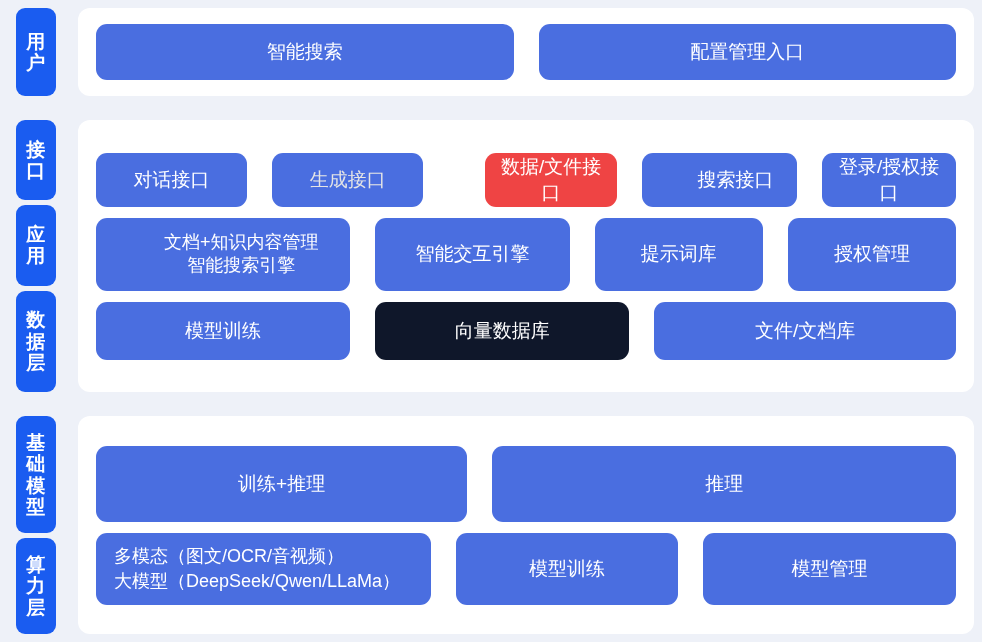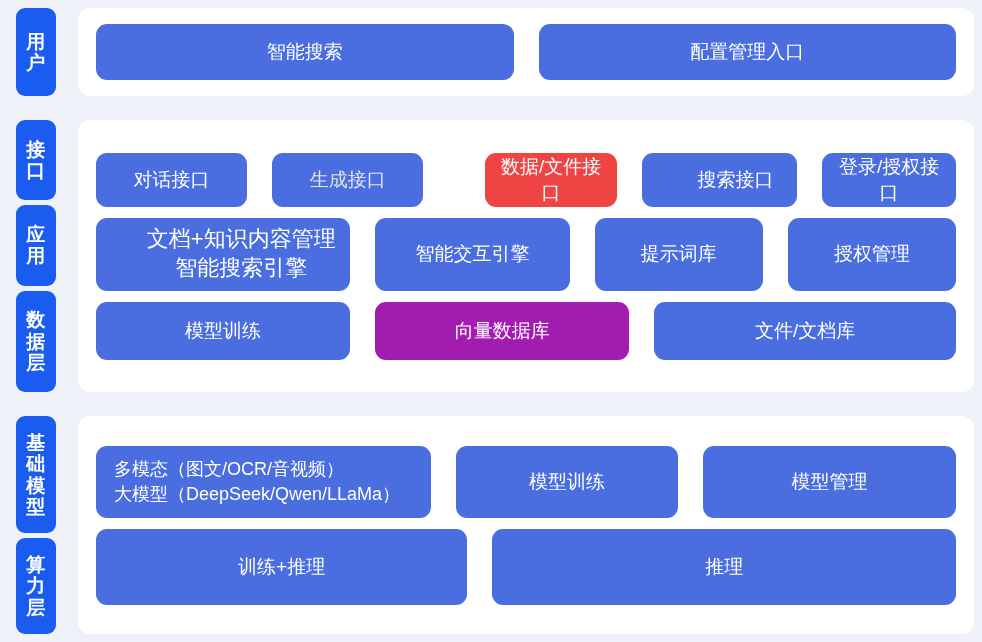--- a/index.html
+++ b/index.html
@@ -104,7 +104,7 @@
   .row-model .box    { height: 72px; }
   .row-compute .box  { height: 76px; }
 
-  .row-app .box.multiline { font-size: 22px; line-height: 1.3; padding-left: 44px; }
+  .row-app .box.multiline { font-size: 18px; line-height: 1.3; padding-left: 44px; }
   .row-model .box.multiline {
     font-size: 18px;
     line-height: 1.34;

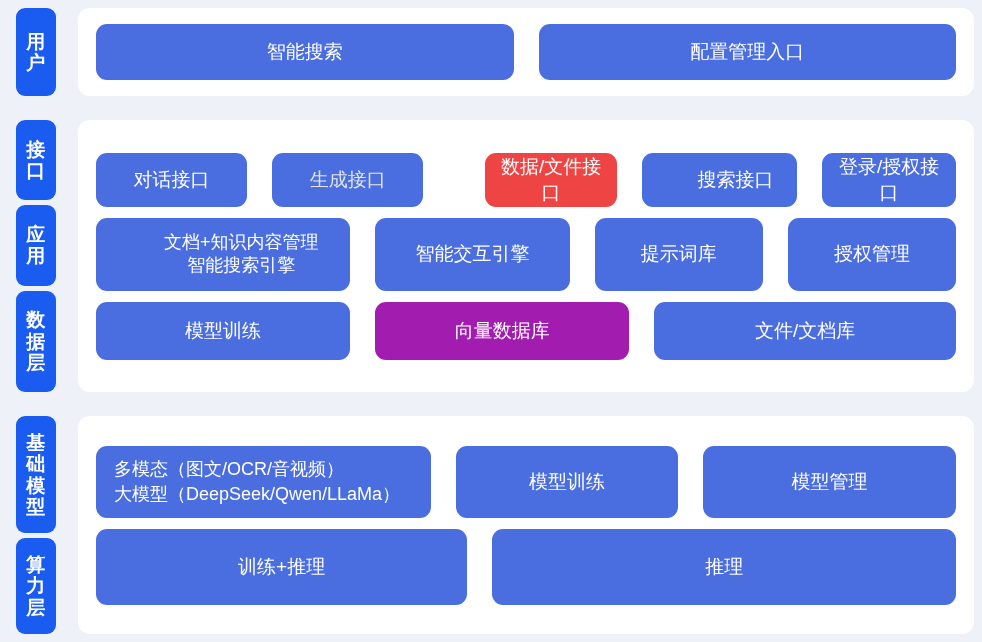--- a/index.html
+++ b/index.html
@@ -164,7 +164,7 @@
         </div>
         <div class="row row-data">
           <div class="box" style="flex: 1 1 0px; background: rgb(74, 110, 224); color: rgb(255, 255, 255);">模型训练</div>
-          <div class="box" style="flex: 1 1 0px; background: #a21caf; color: rgb(255, 255, 255);">向量数据库</div>
+          <div class="box" style="flex: 1 1 0px; background: #0f172a; color: rgb(255, 255, 255);">向量数据库</div>
           <div class="box" style="flex: 1.2 1 0px; background: rgb(74, 110, 224); color: rgb(255, 255, 255);">文件/文档库</div>
         </div>
       </div>

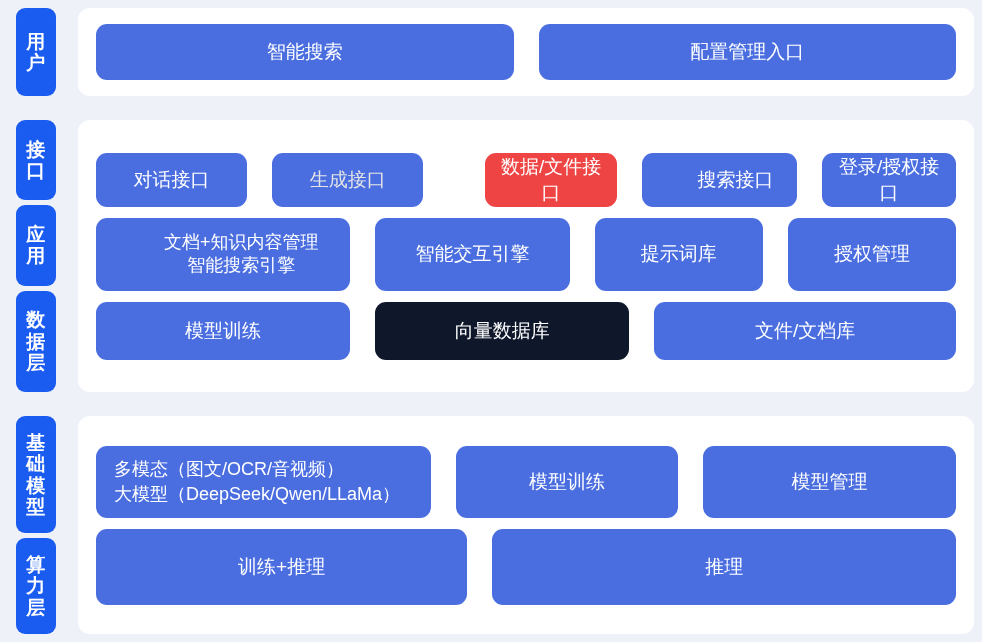--- a/index.html
+++ b/index.html
@@ -184,16 +184,16 @@
         </div>
       </div>
       <div class="panel" style="background: rgb(255, 255, 255);">
+        <div class="row row-compute">
+          <div class="box" style="flex: 1 1 0px; background: rgb(74, 110, 224); color: rgb(255, 255, 255);">训练+推理</div>
+          <div class="box" style="flex: 1.26 1 0px; background: rgb(74, 110, 224); color: rgb(255, 255, 255);">推理</div>
+        </div>
         <div class="row row-model">
           <div class="box multiline" style="flex: 1.5 1 0px; background: rgb(74, 110, 224); color: rgb(255, 255, 255);">多模态（图文/OCR/音视频）
 大模型（DeepSeek/Qwen/LLaMa）</div>
           <div class="box" style="flex: 1 1 0px; background: rgb(74, 110, 224); color: rgb(255, 255, 255);">模型训练</div>
           <div class="box" style="flex: 1.15 1 0px; background: rgb(74, 110, 224); color: rgb(255, 255, 255);">模型管理</div>
         </div>
-        <div class="row row-compute">
-          <div class="box" style="flex: 1 1 0px; background: rgb(74, 110, 224); color: rgb(255, 255, 255);">训练+推理</div>
-          <div class="box" style="flex: 1.26 1 0px; background: rgb(74, 110, 224); color: rgb(255, 255, 255);">推理</div>
-        </div>
       </div>
     </div>
   </div>

